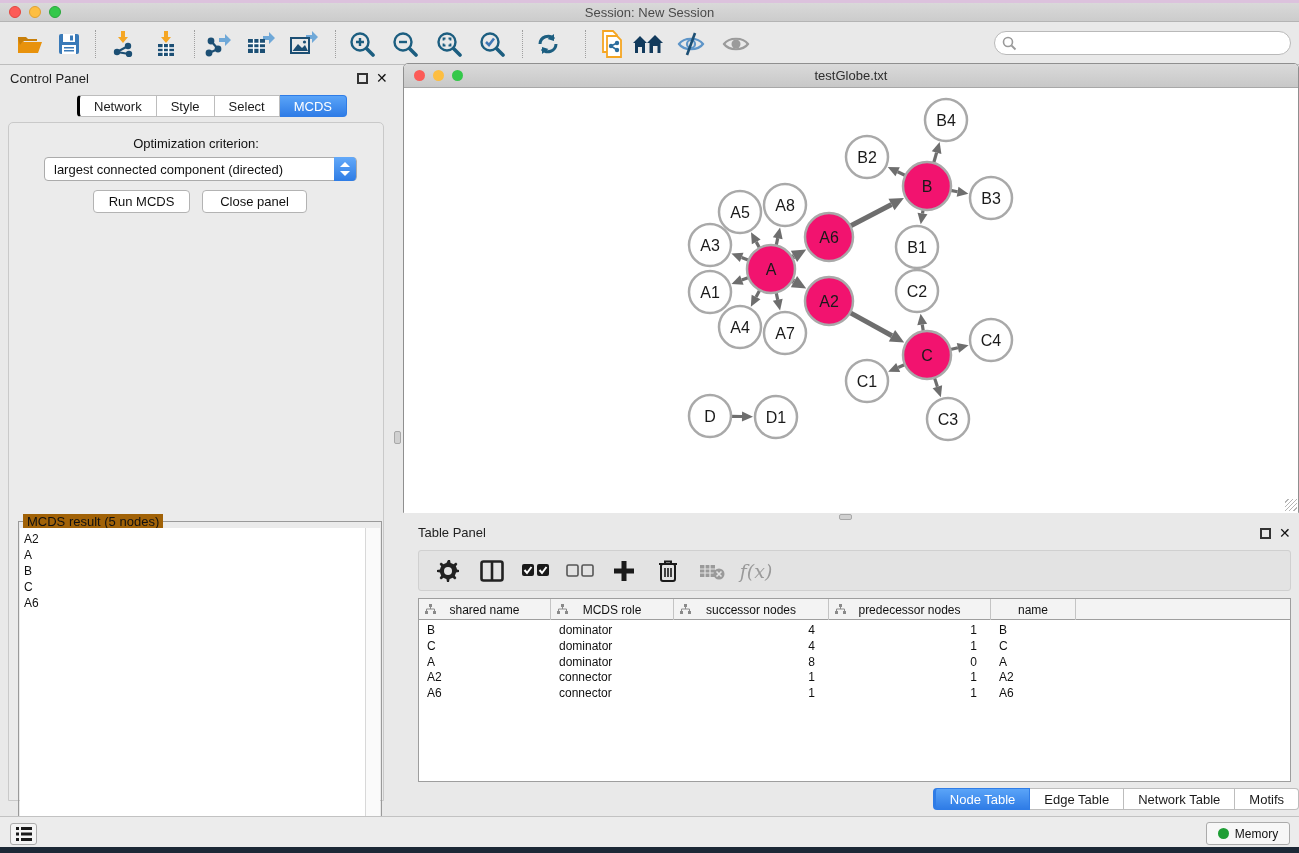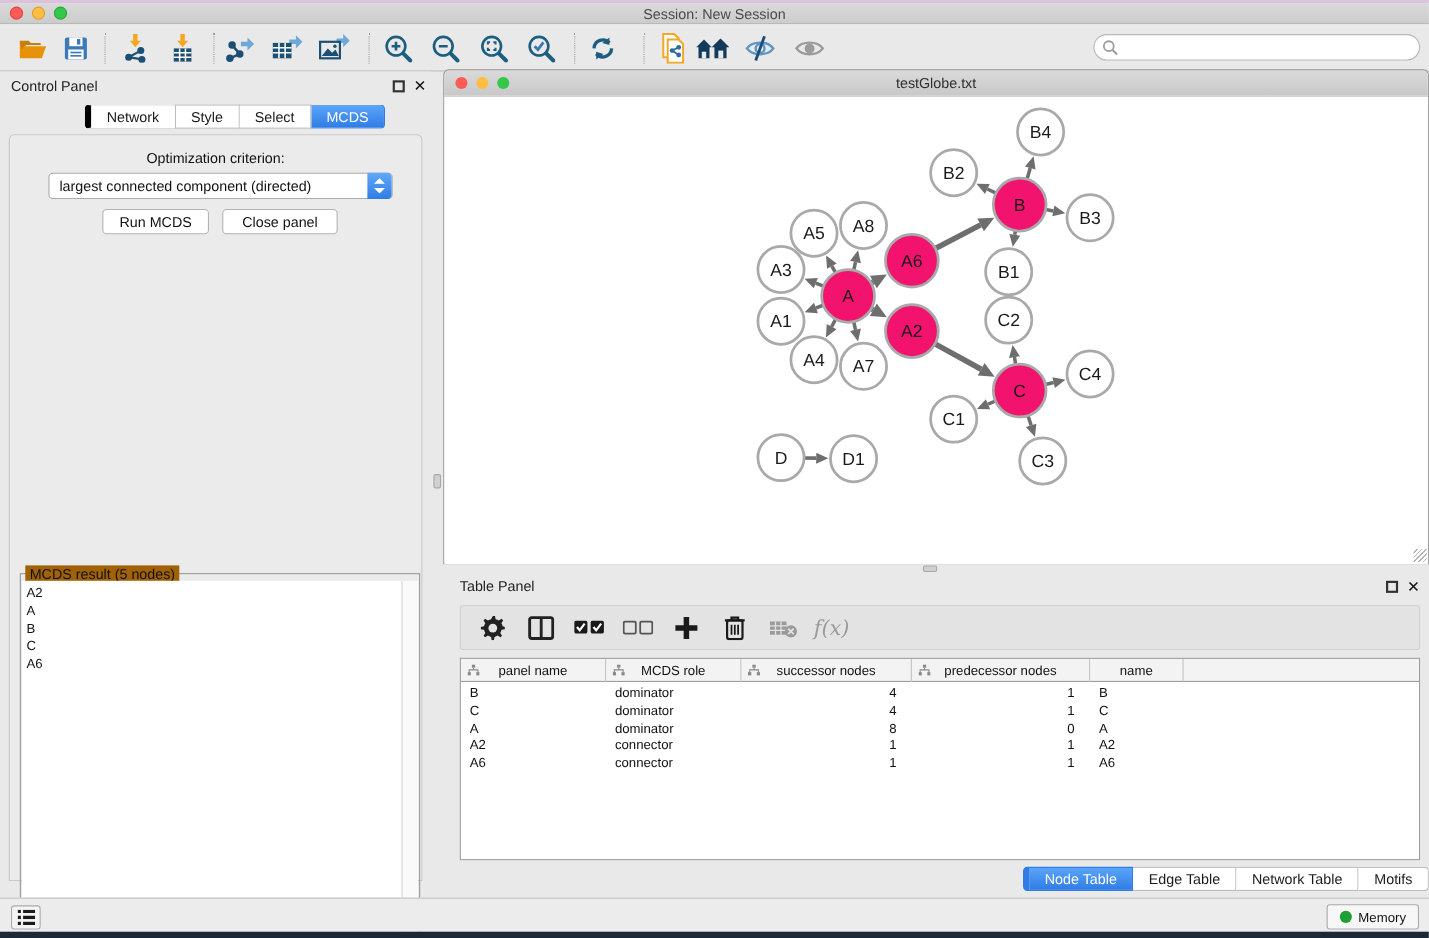--- a/index.html
+++ b/index.html
@@ -31,7 +31,7 @@
   .panel-close { position:absolute; font-size:14px; font-weight:bold; color:#111; line-height:12px; }
   #cp-tabs { position:absolute; left:77px; top:30px; display:flex; }
   .seg { height:22px; background:#ffffff; border:1px solid #bdbdbd; border-left:none; font-size:13px; color:#1a1a1a; display:flex; align-items:center; justify-content:center; padding:0 14px; }
-  .seg:first-child { border-left:6px solid #000000; border-radius:4px 0 0 4px; }
+  .seg:first-child { border-left:3px solid #000000; border-radius:4px 0 0 4px; }
   .seg:last-child { border-radius:0 4px 4px 0; }
   .seg.active { background:linear-gradient(#5aa4f8,#2f7ce6); color:#ffffff; border-color:#2f7ce6; }
   #cp-card { position:absolute; left:8px; top:57px; width:376px; height:679px; background:#ebebeb; border:1px solid #c9c9c9; border-radius:5px 5px 0 0; }

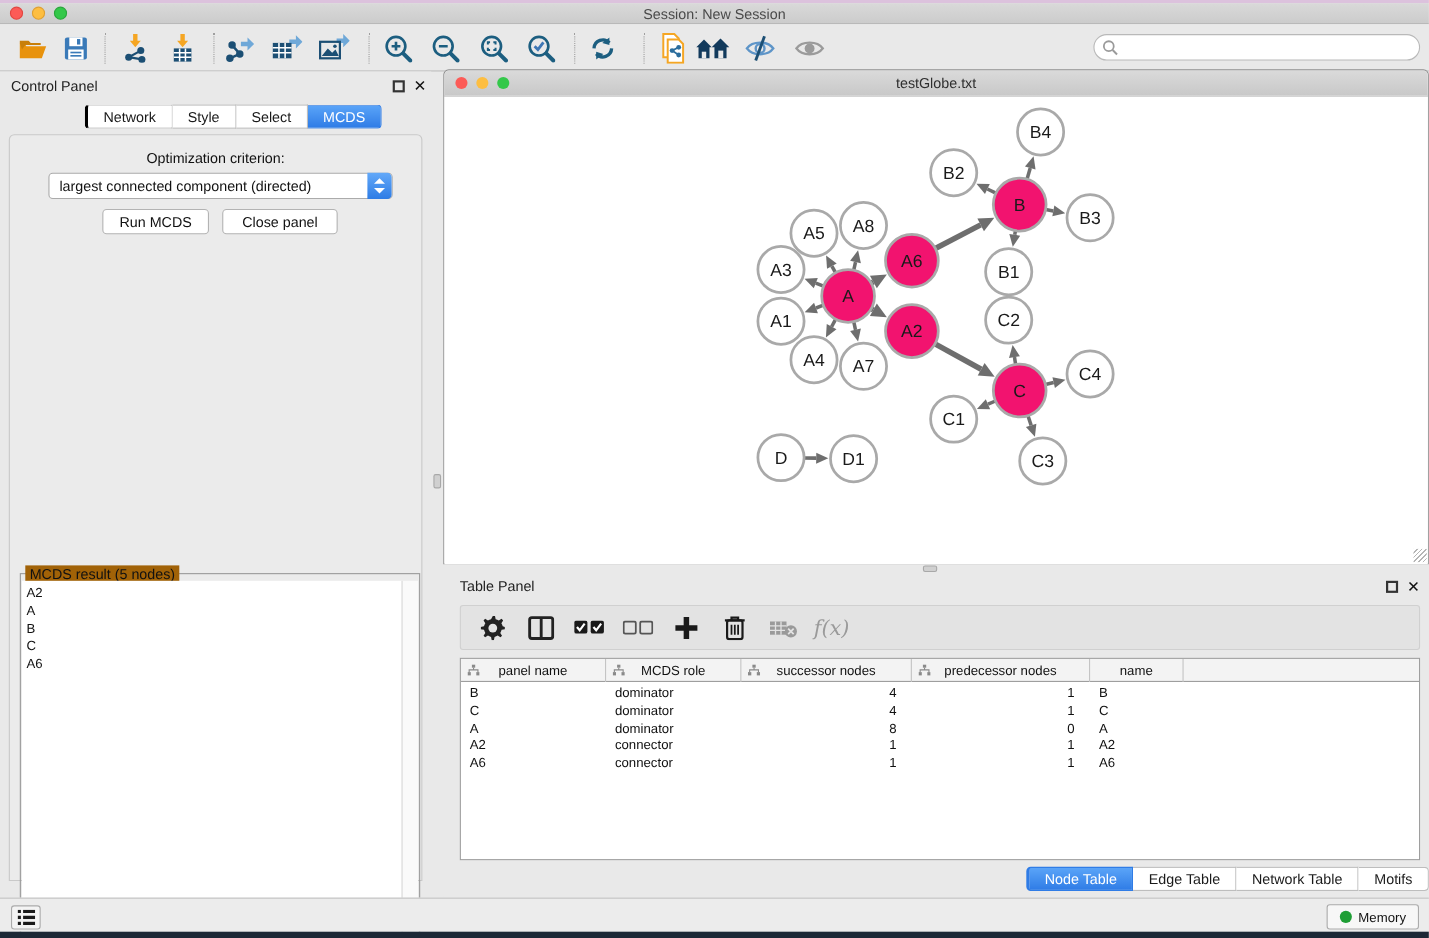--- a/index.html
+++ b/index.html
@@ -488,7 +488,7 @@
             </g>
             <path d="M5.5 3 V5 M1.5 7 V5 H9.5 V7" stroke="#8a8a8a" fill="none" stroke-width="1"></path>
           </svg>
-          <span>panel name</span>
+          <span>shared name</span>
         </div>
         <div class="nt-hcell" style="left: 132px; width: 123px;">
           <svg width="11" height="11" viewBox="0 0 11 11">

